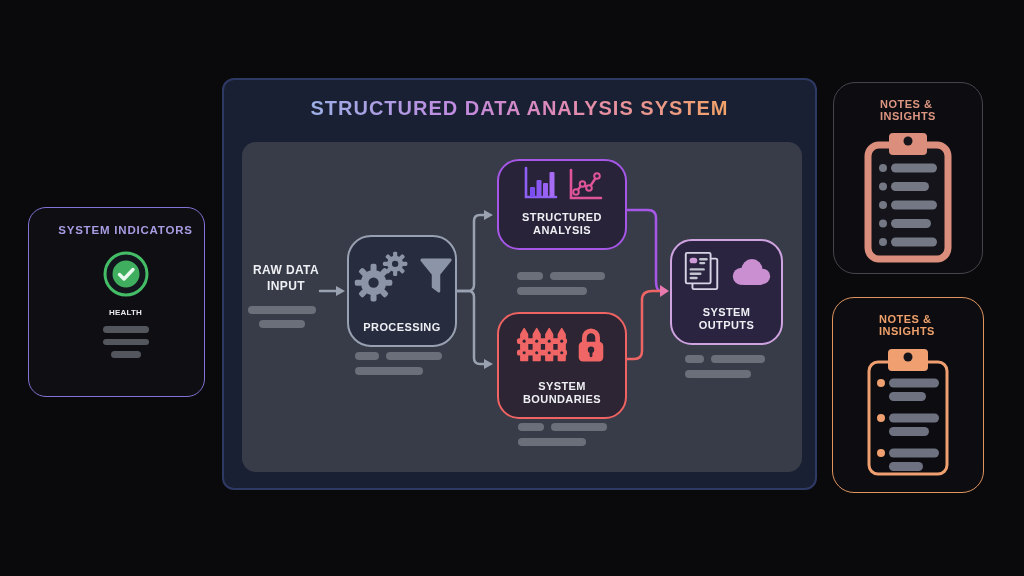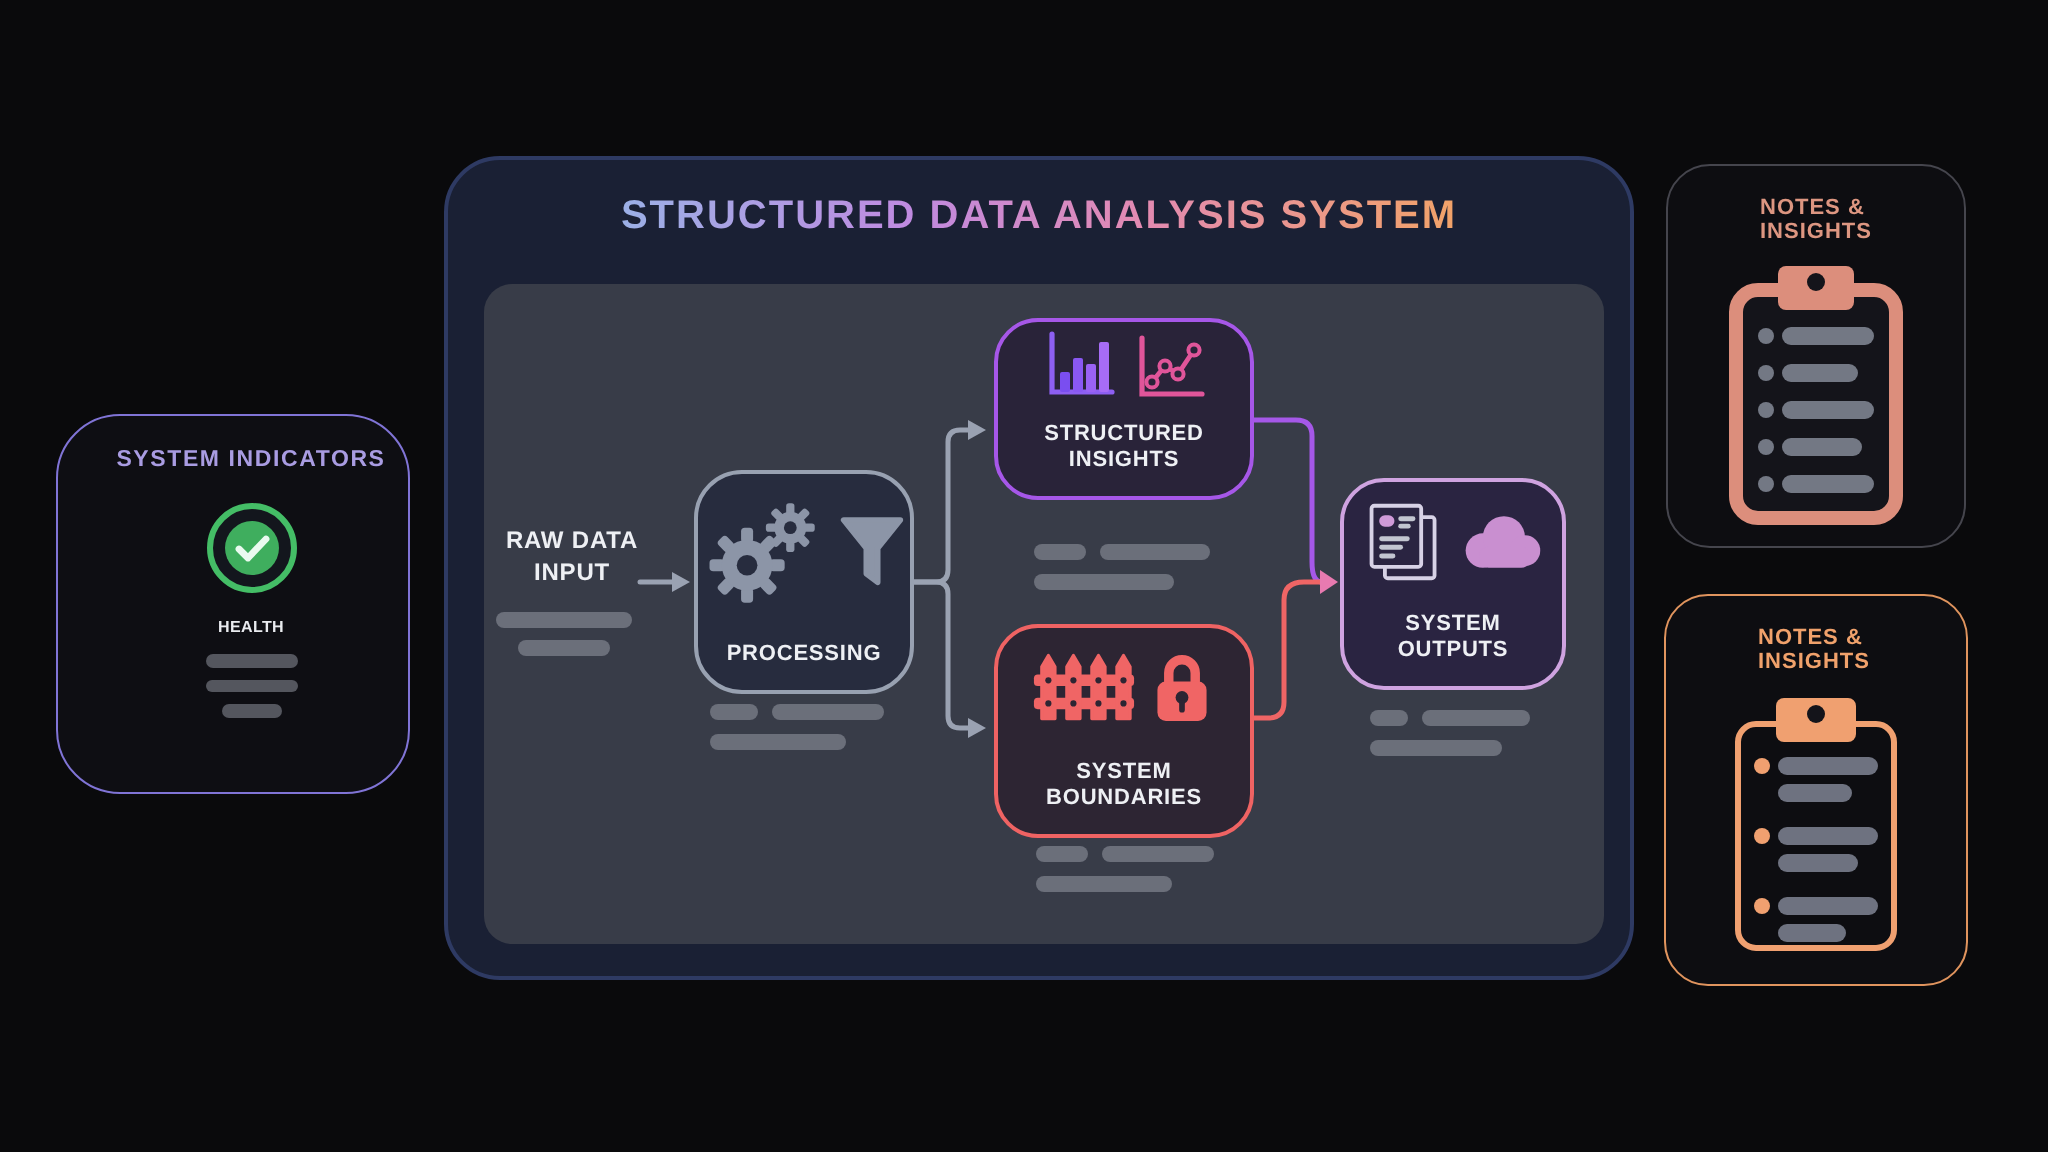--- a/index.html
+++ b/index.html
@@ -30,7 +30,7 @@
   
   .panel-main {
     position:absolute; left:222px; top:78px; width:595px; height:412px;
-    background:#1a2034; border:2px solid #2e3a63; border-radius:28px;
+    background:#1a2034; border:2px solid #2e3a63; border-radius:12px;
   }
   .main-title { position:absolute; top:17px; width:100%; text-align:center; }
   .main-title span {

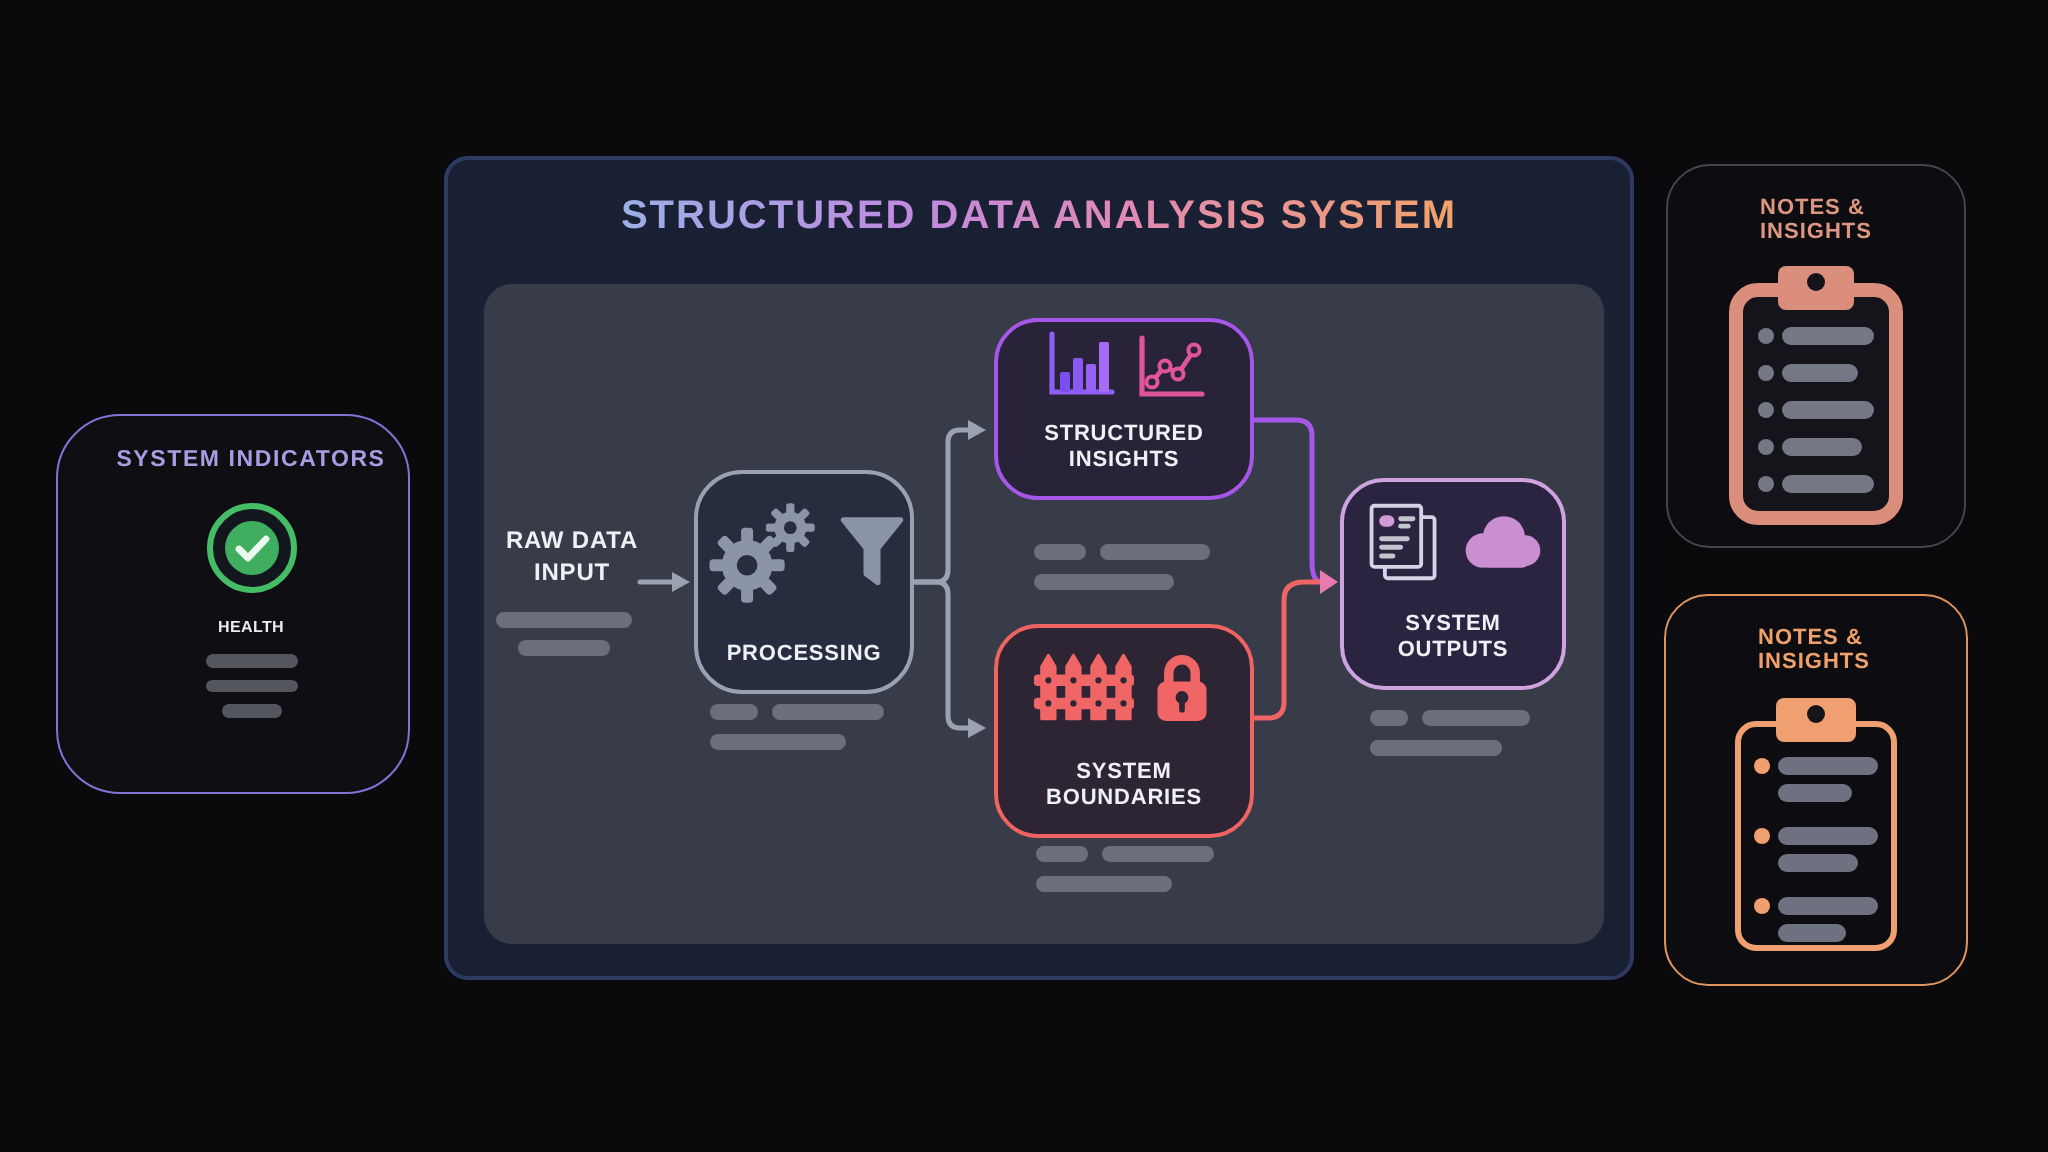--- a/index.html
+++ b/index.html
@@ -13,7 +13,7 @@
   
   .panel-indicators {
     position:absolute; left:28px; top:207px; width:177px; height:190px;
-    background:#0e0e13; border:1.5px solid #8074d6; border-radius:32px;padding-left:18px;
+    background:#0e0e13; border:1.5px solid #8074d6; border-radius:18px;padding-left:18px;
   }
   .ind-title {
     margin-top:16px; text-align:center; color:#a99ce2;

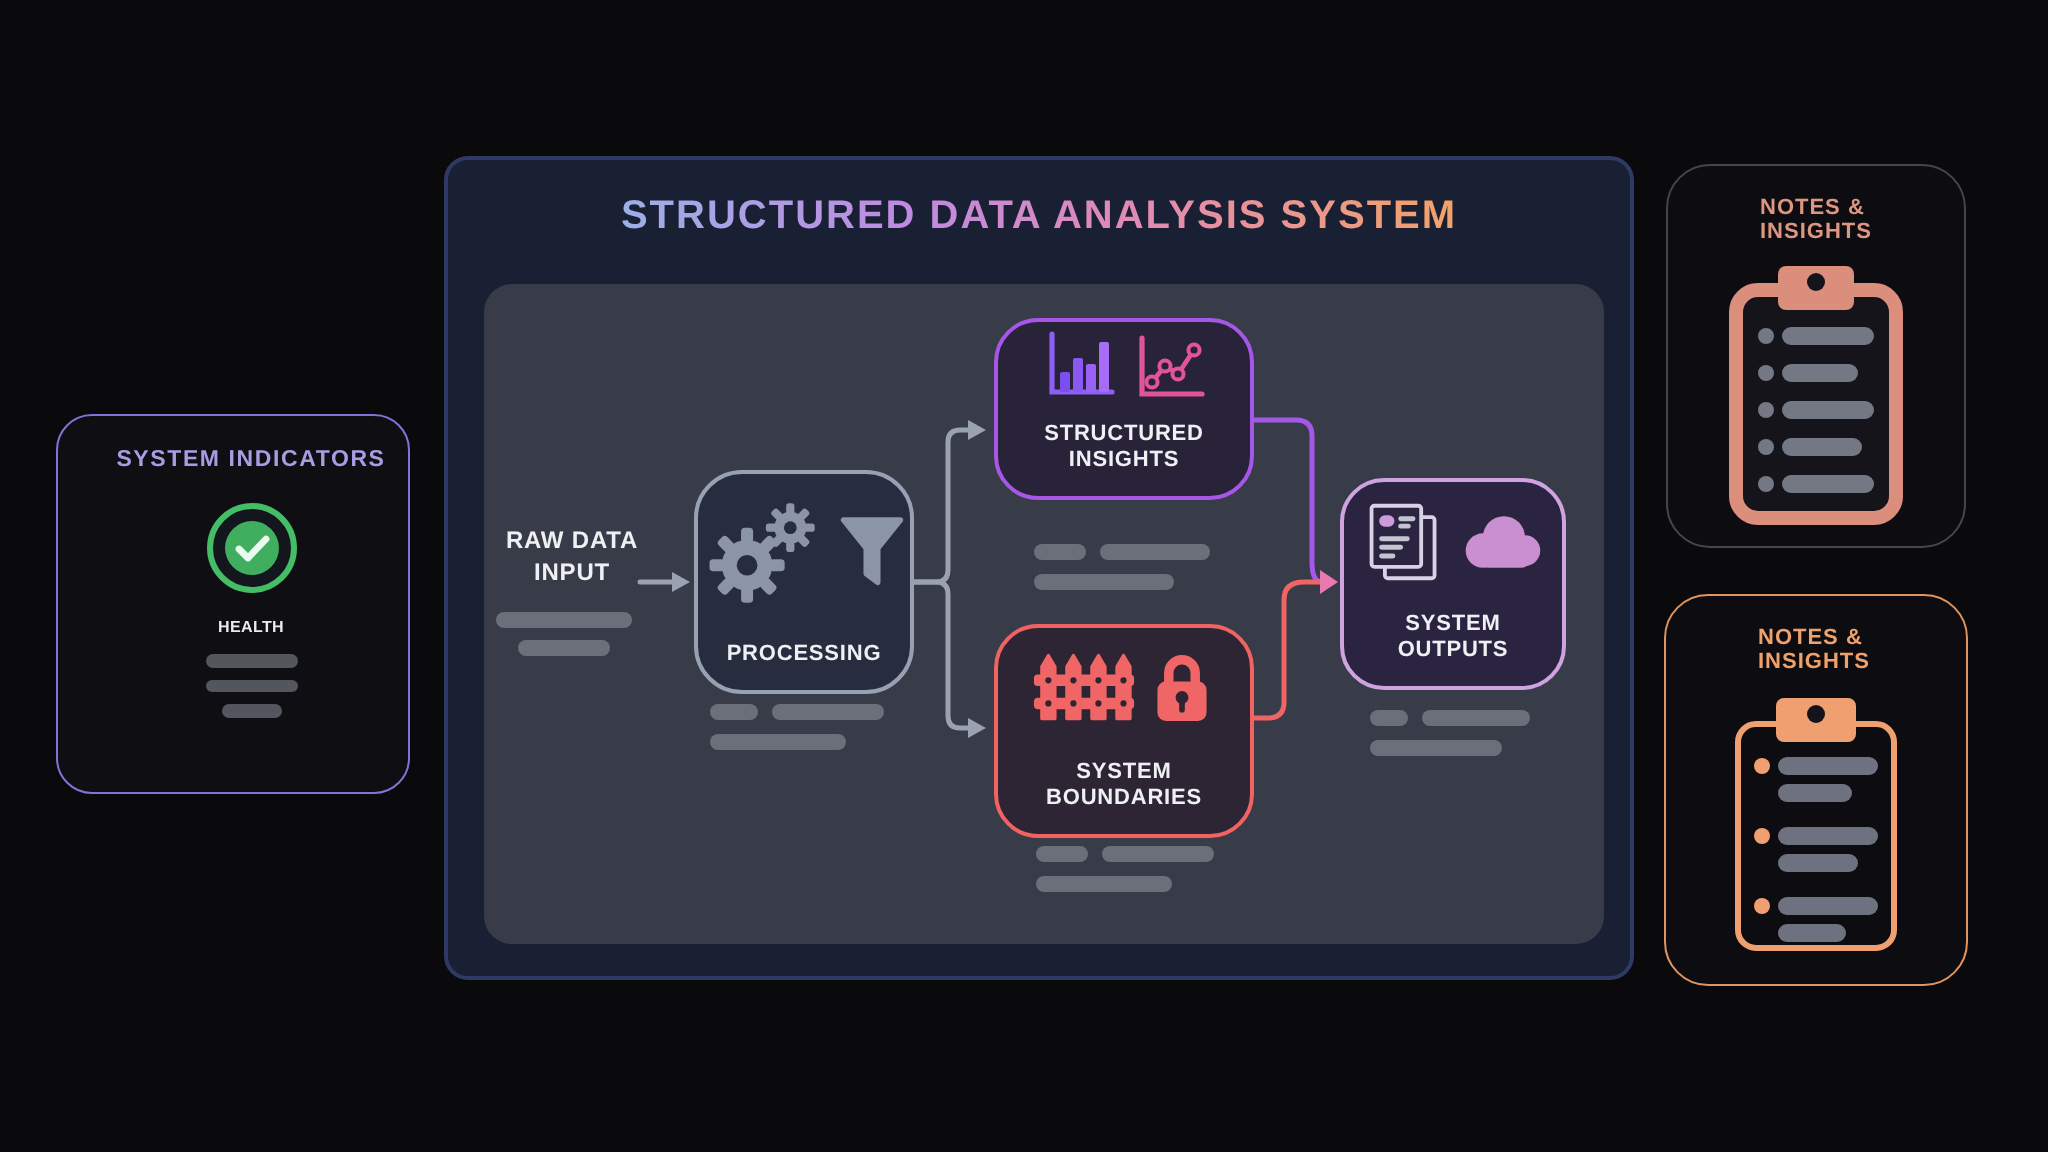--- a/index.html
+++ b/index.html
@@ -222,7 +222,7 @@
       </div>
       <div class="node-label">
         <div>STRUCTURED</div>
-        <div>INSIGHTS</div>
+        <div>ANALYSIS</div>
       </div>
     </div>
     <div class="ph" style="left:293px; top:192px;">

